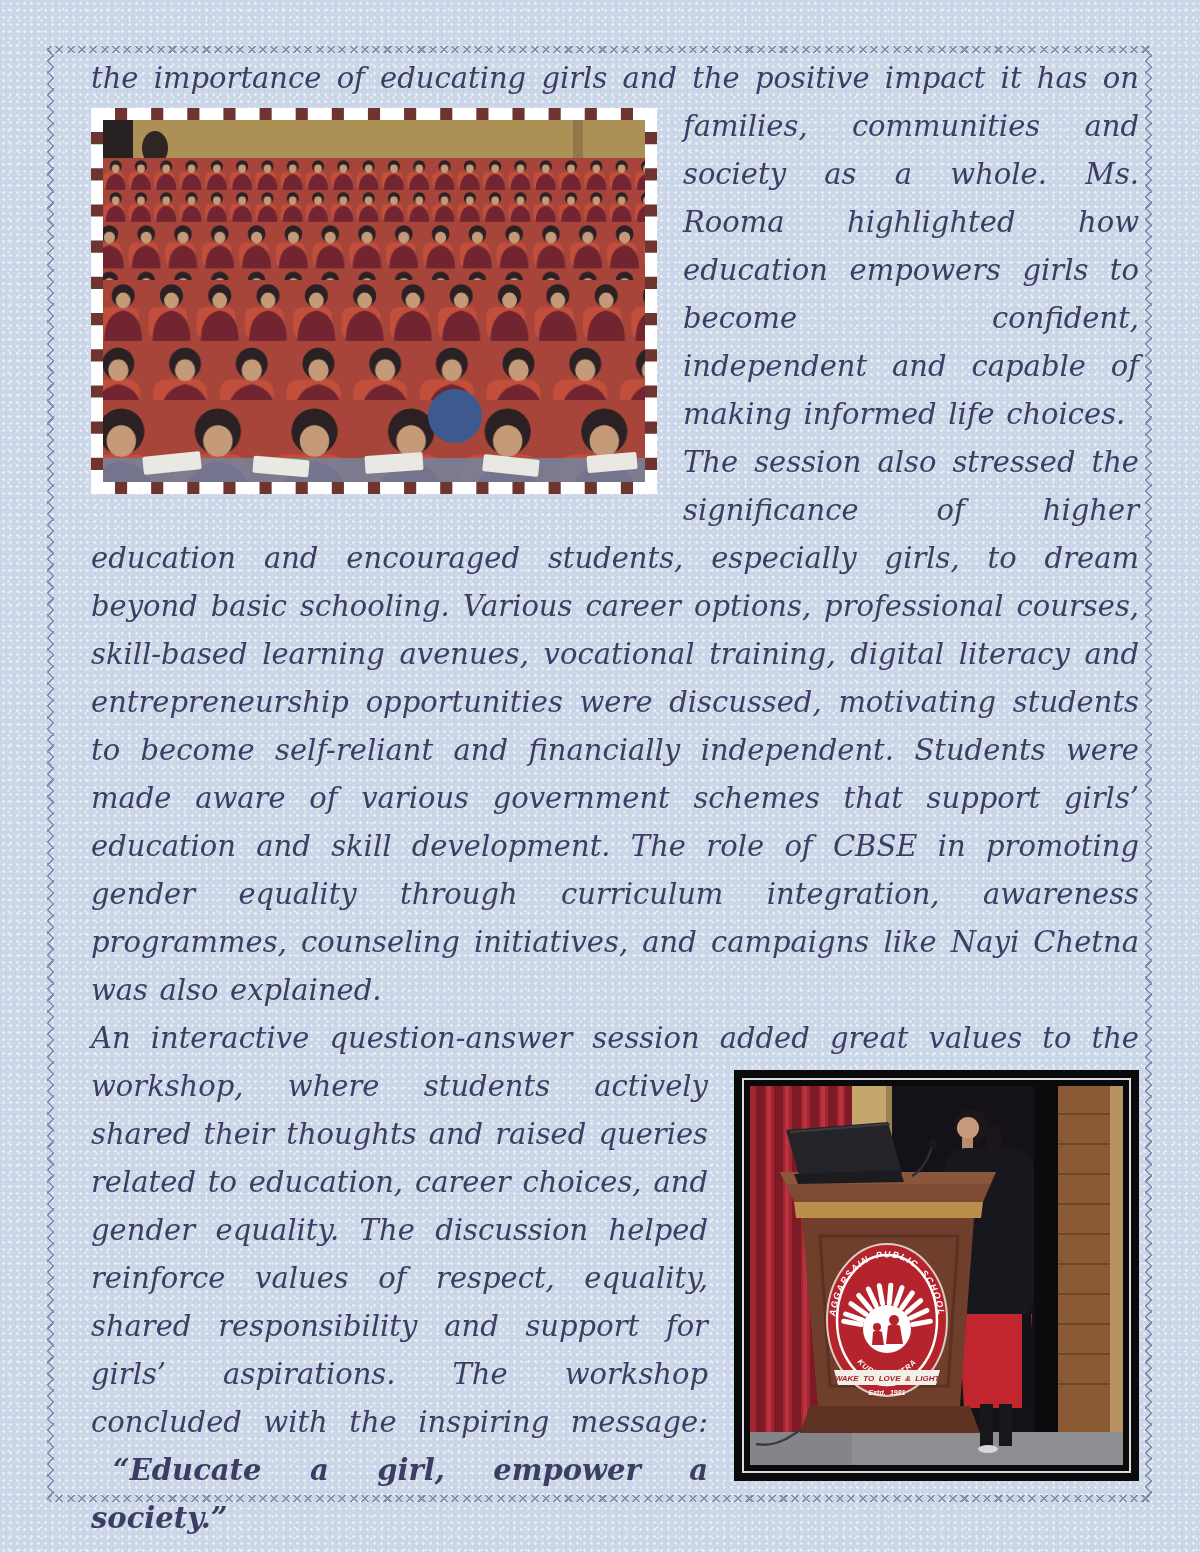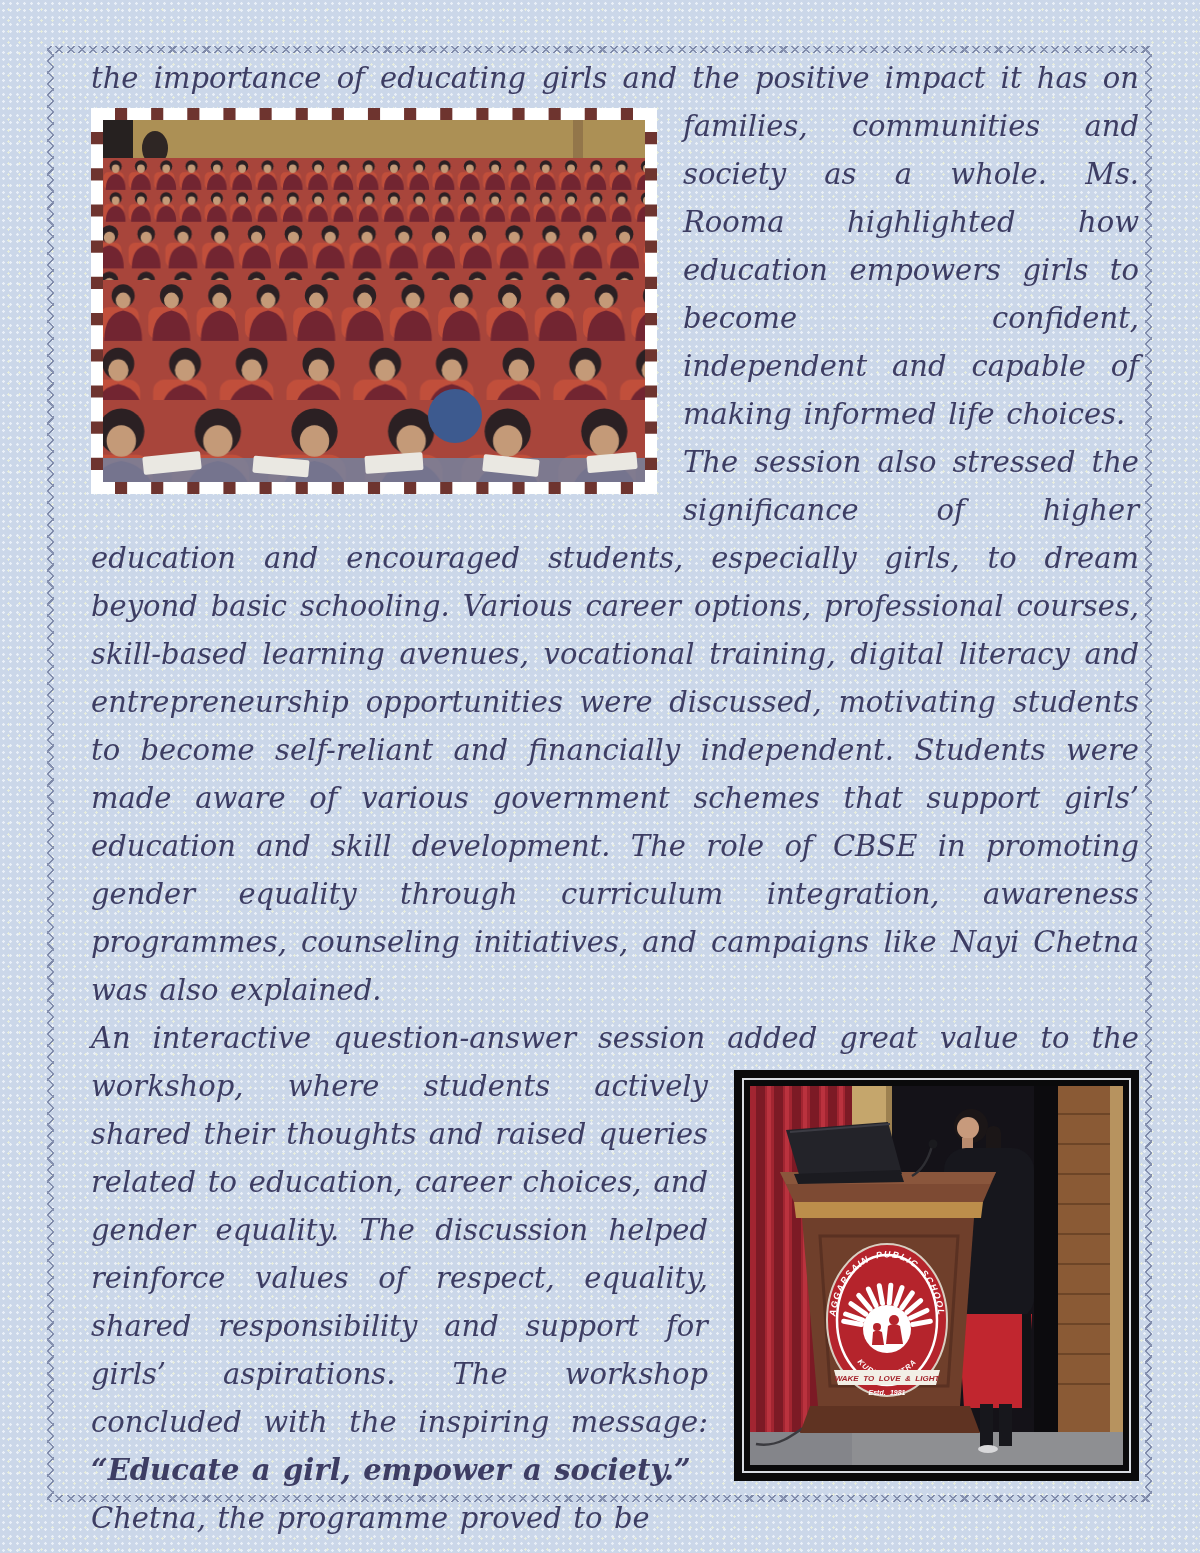--- a/index.html
+++ b/index.html
@@ -112,7 +112,7 @@
     </svg>
     </span><span>families, communities and society as a whole. Ms. Rooma highlighted how education empowers girls to become confident, independent and capable of making informed life choices.</span><br>
   <span>The session also stressed the significance of higher education and encouraged students, especially girls, to dream beyond basic schooling. Various career options, professional courses, skill-based learning avenues, vocational training, digital literacy and entrepreneurship opportunities were discussed, motivating students to become self-reliant and financially independent. Students were made aware of various government schemes that support girls’ education and skill development. The role of CBSE in promoting gender equality through curriculum integration, awareness programmes, counseling initiatives, and campaigns like Nayi Chetna was also explained.</span><br>
-  <span>An interactive question-answer session added great value to the </span><span class="photo-frame">
+  <span>An interactive question-answer session added great values to the </span><span class="photo-frame">
       <span class="frame-mid" style="display:block">
         <svg width="373" height="379" viewBox="0 0 373 379" xmlns="http://www.w3.org/2000/svg">
       <rect width="373" height="379" fill="#141218"></rect>

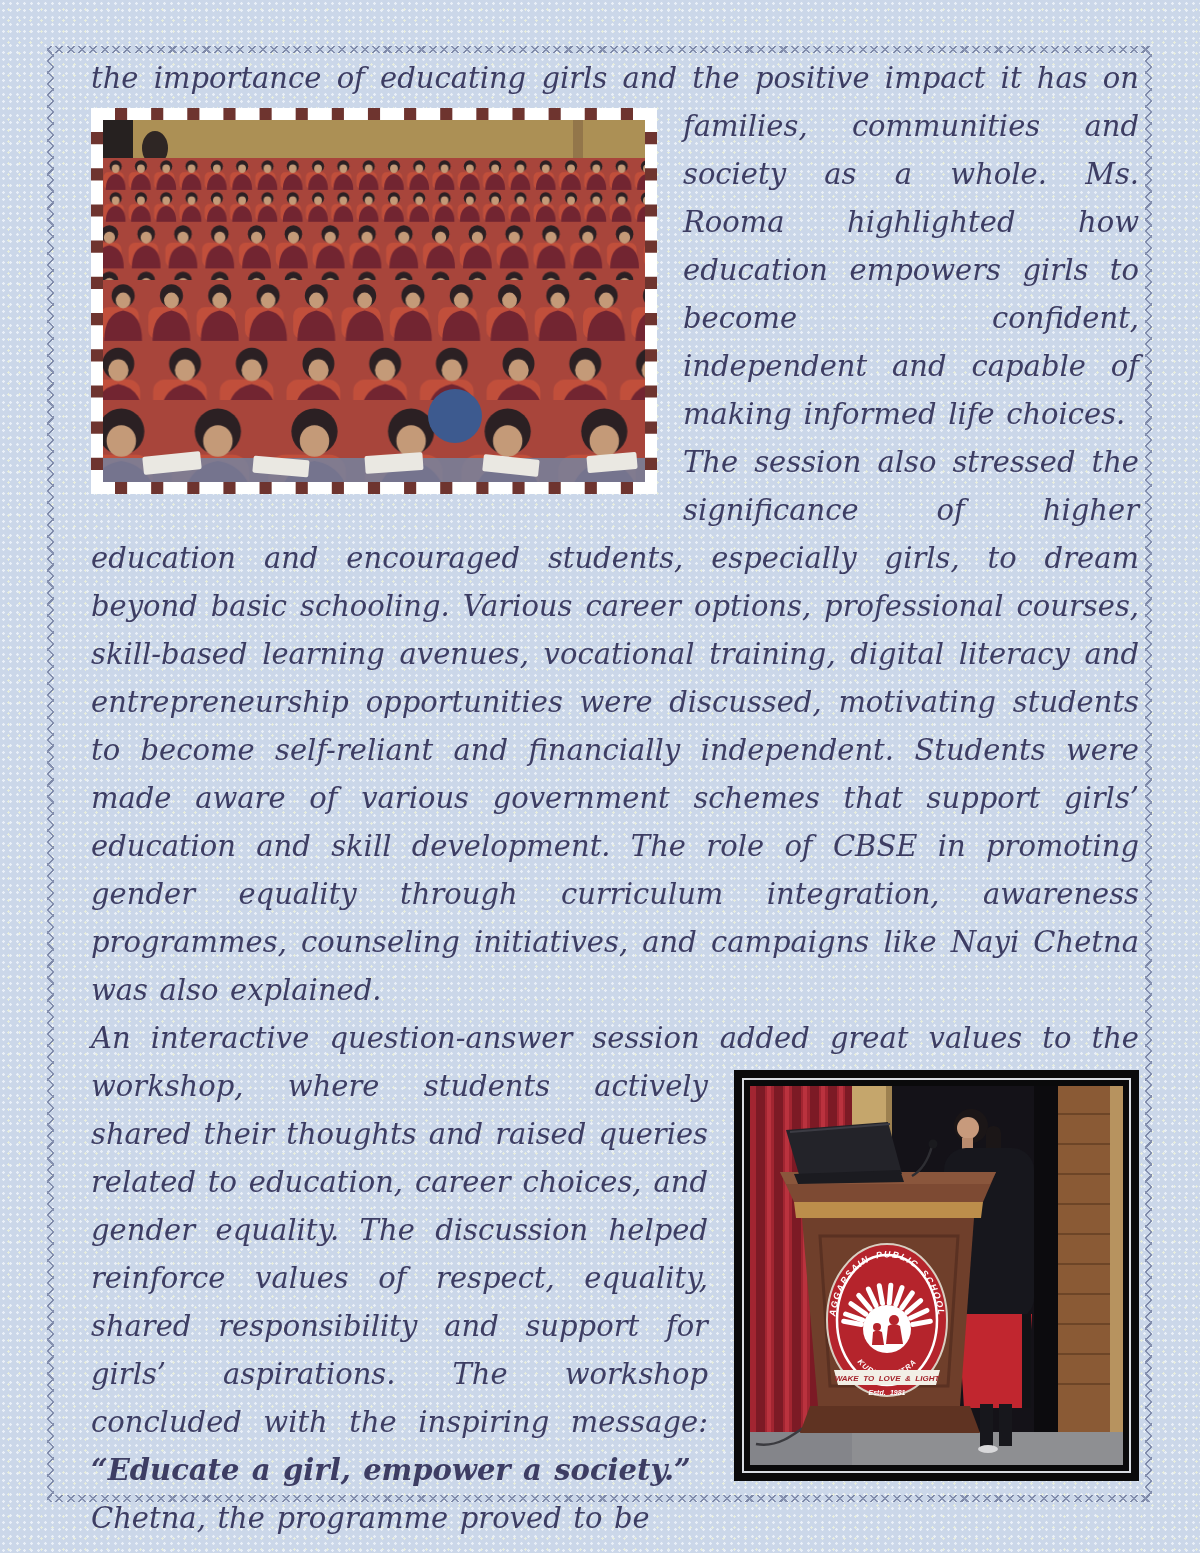--- a/index.html
+++ b/index.html
@@ -33,7 +33,7 @@
     text-align:justify;
     word-spacing:0.08em;
   }
-  .content b{font-weight:bold;}
+  .content b{font-weight:bold;margin-left:22px;}
 
   
   .photo-stamp{

